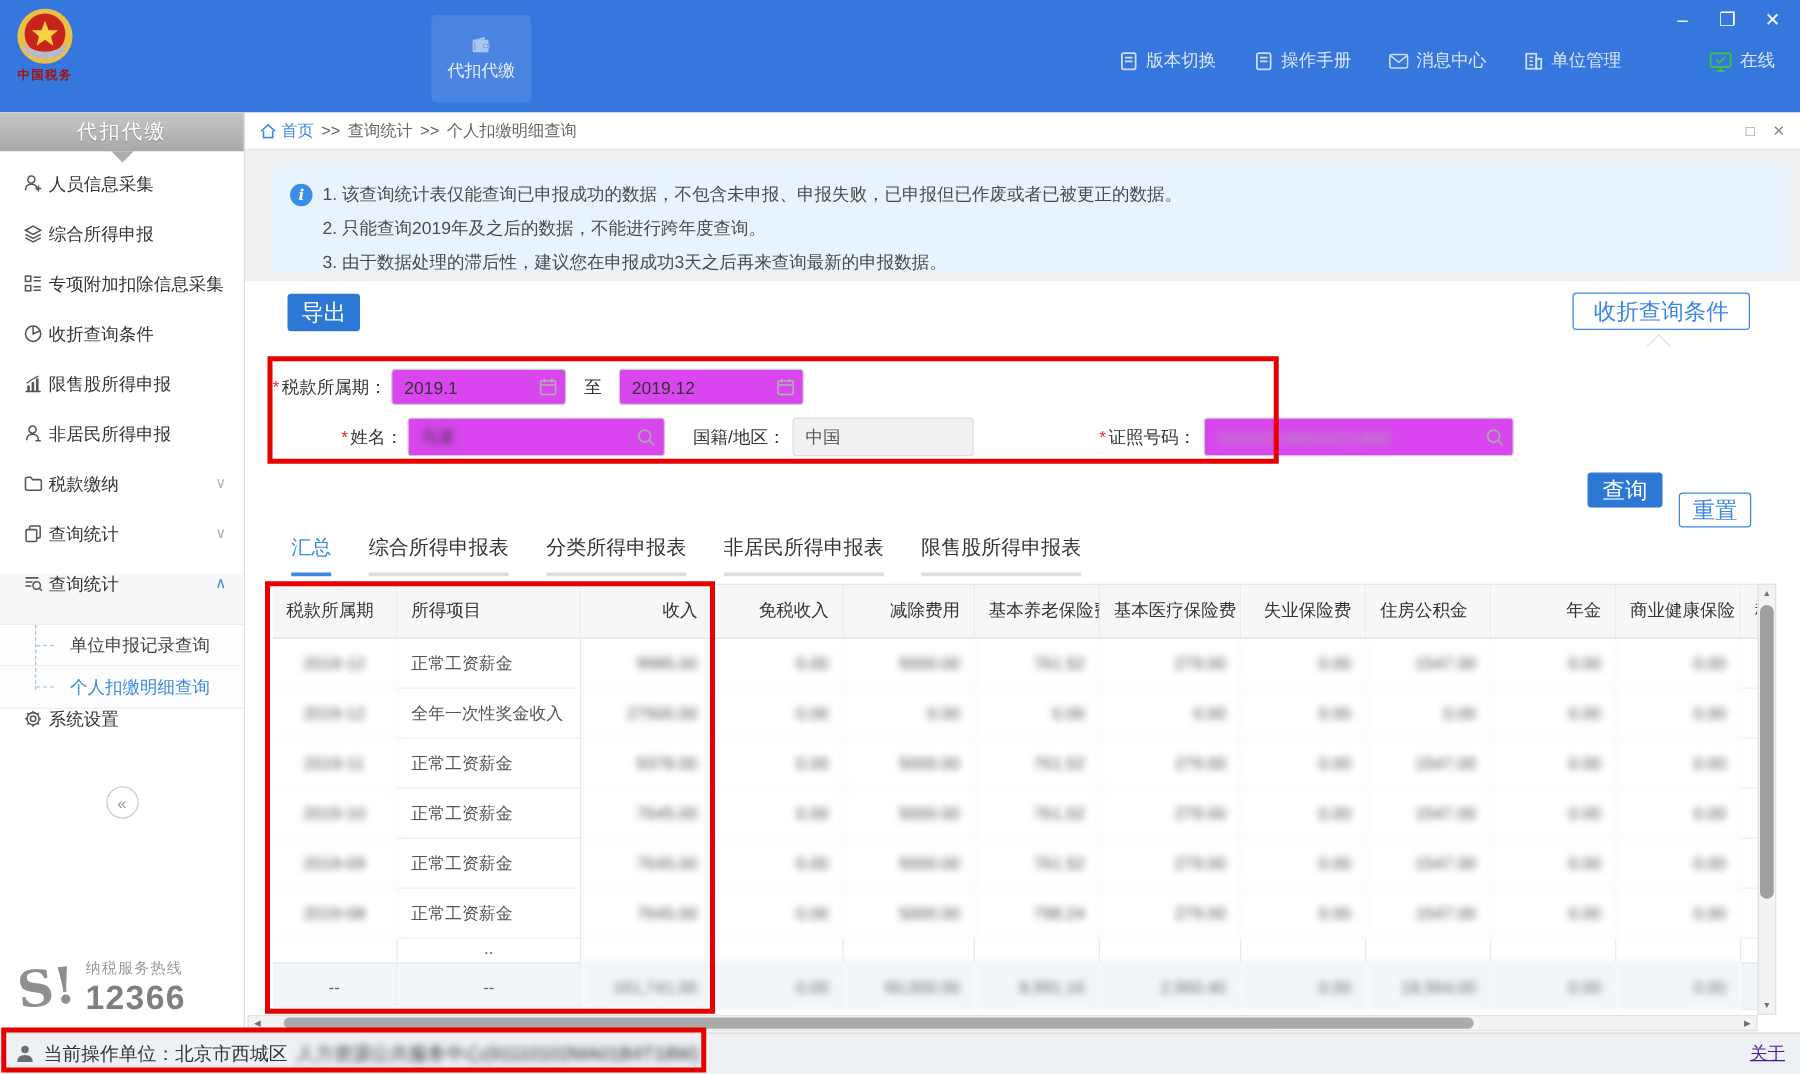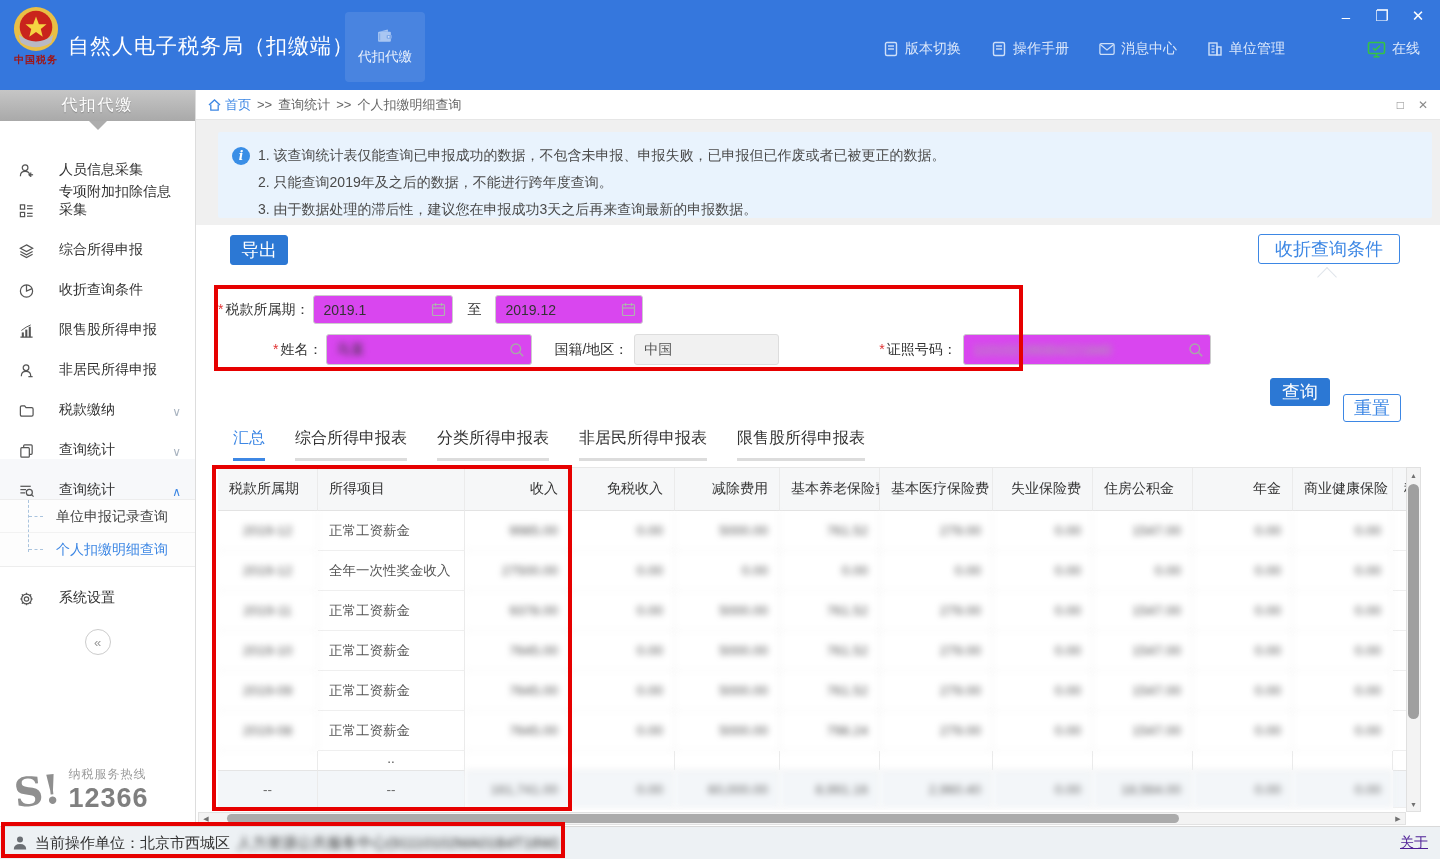--- a/index.html
+++ b/index.html
@@ -128,7 +128,6 @@
     </svg>
     <div class="emblem-cn">中国税务</div>
   </div>
-  <div class="app-title">自然人电子税务局（扣缴端）</div>
 
   <div class="hdr-tab">
     <svg class="icon16" width="30" height="26" viewBox="0 0 30 26">

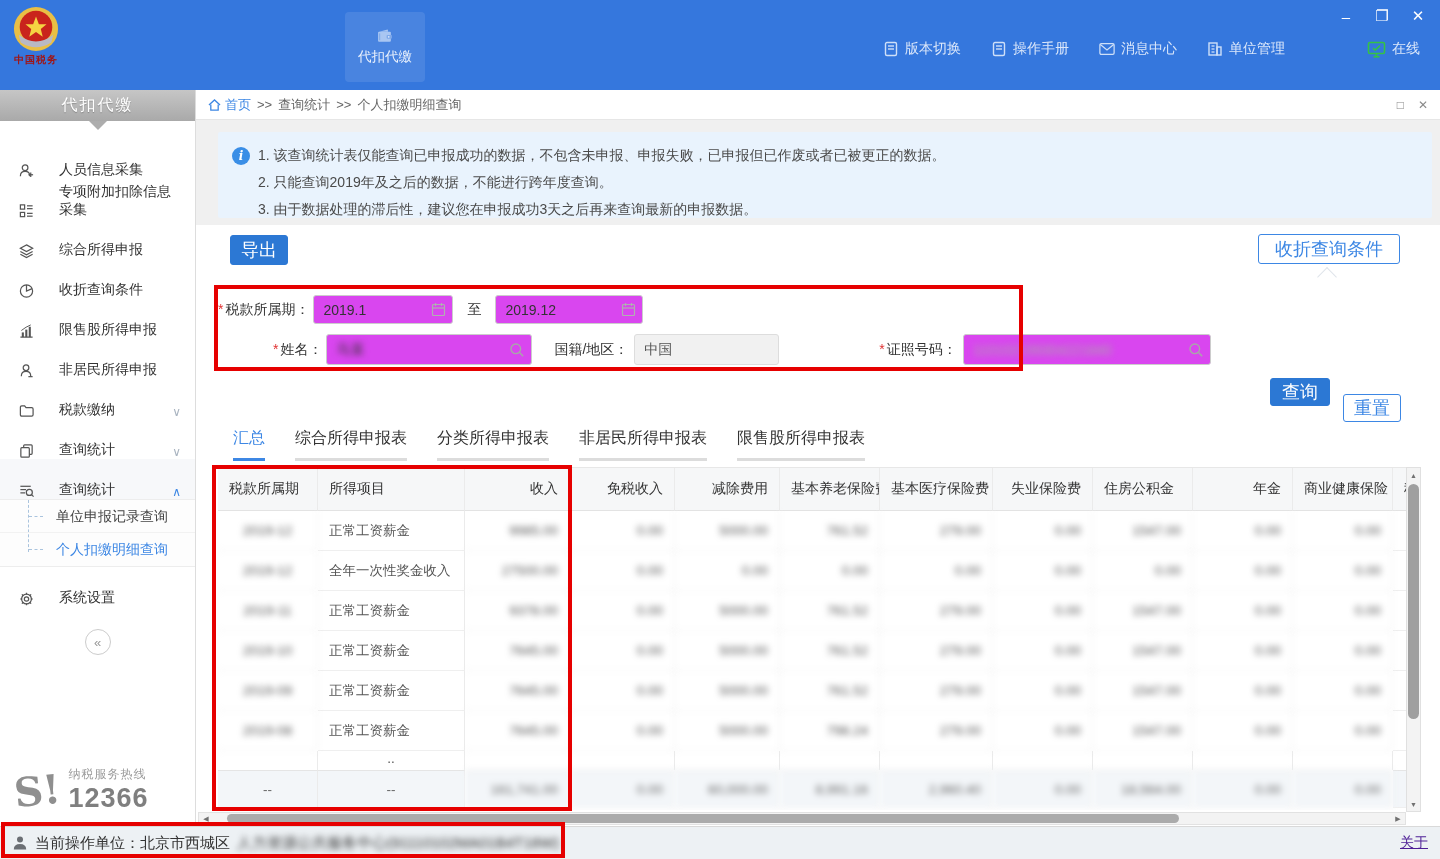--- a/index.html
+++ b/index.html
@@ -174,7 +174,7 @@
         </svg>
       <span>单位管理</span>
     </div>
-    <div class="hdr-menu-item" style="margin-left:28px;padding-left:24px;">
+    <div class="hdr-menu-item" style="margin-left:16px;padding-left:24px;">
       <svg width="19" height="17" viewBox="0 0 19 17">
           <rect x="1.5" y="1.5" width="16" height="11" rx="1.5" fill="none" stroke="#35c245" stroke-width="1.6"></rect>
           <path d="M6 7 l2.2 2.2 L13 4.6" fill="none" stroke="#35c245" stroke-width="1.6"></path>

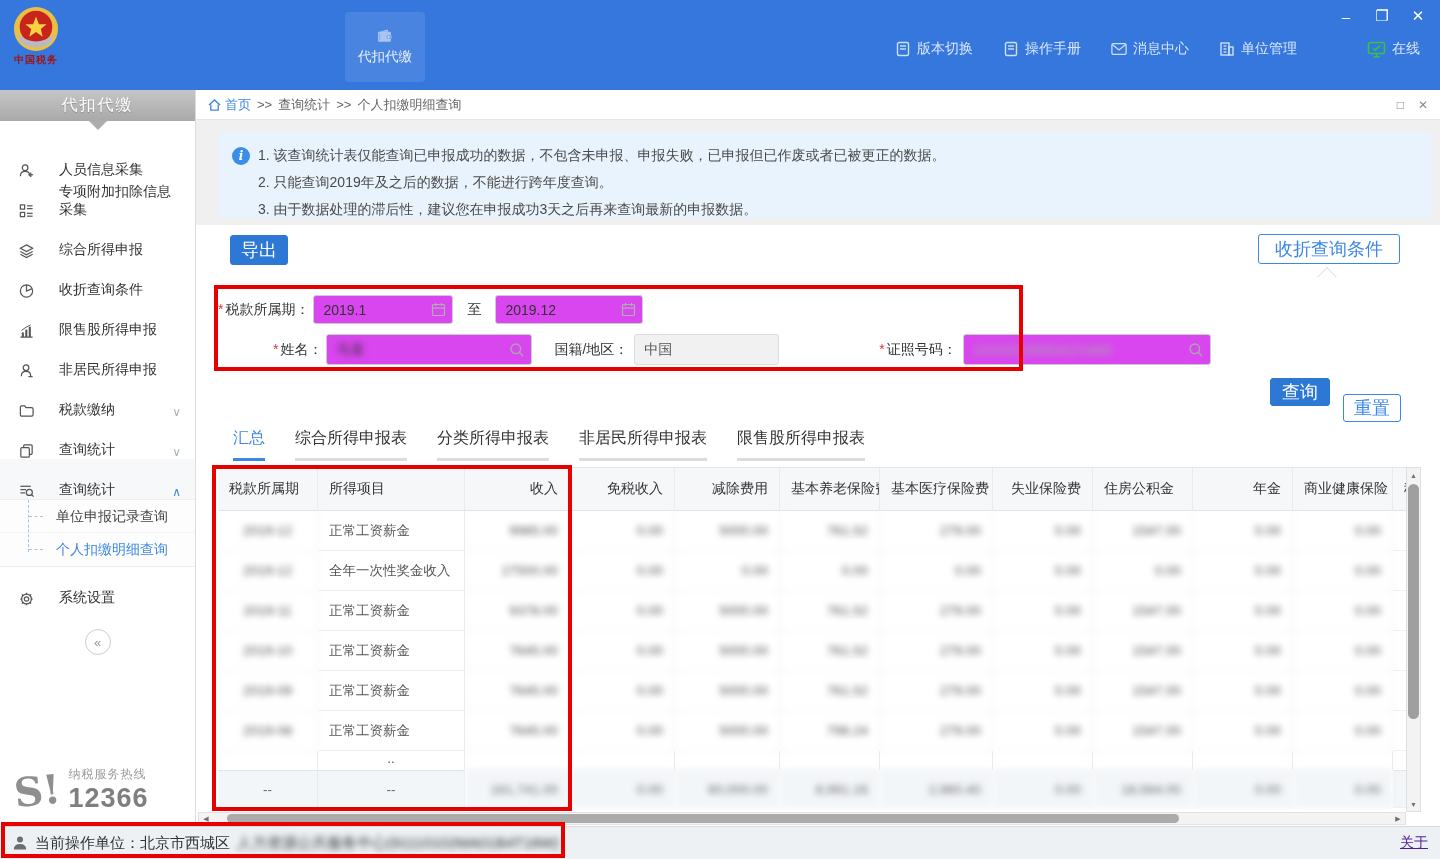--- a/index.html
+++ b/index.html
@@ -24,7 +24,7 @@
   .side-head { position:relative; height:31px; background:linear-gradient(#c6c6c6,#a9a9a9); color:#fff; font-size:16px; letter-spacing:2px; display:flex; align-items:center; justify-content:center; text-shadow:0 1px 1px rgba(0,0,0,0.25); }
   .side-notch { position:absolute; left:50%; top:31px; margin-left:-9px; width:0; height:0; border-left:9px solid transparent; border-right:9px solid transparent; border-top:9px solid #adadad; }
   .side-menu { padding-top:18px; }
-  .side-item { height:40px; display:flex; align-items:flex-end; padding:0 14px 0 18px; gap:24px; font-size:14px; color:#333; cursor:pointer; }
+  .side-item { height:40px; display:flex; align-items:flex-start; padding:0 14px 0 18px; gap:4px; font-size:14px; color:#333; cursor:pointer; }
   .side-item .lbl { flex:1; }
   .side-item .chev { color:#a9b4c0; font-size:12px; }
   .side-item.active-parent { background:#f7f8fa; }

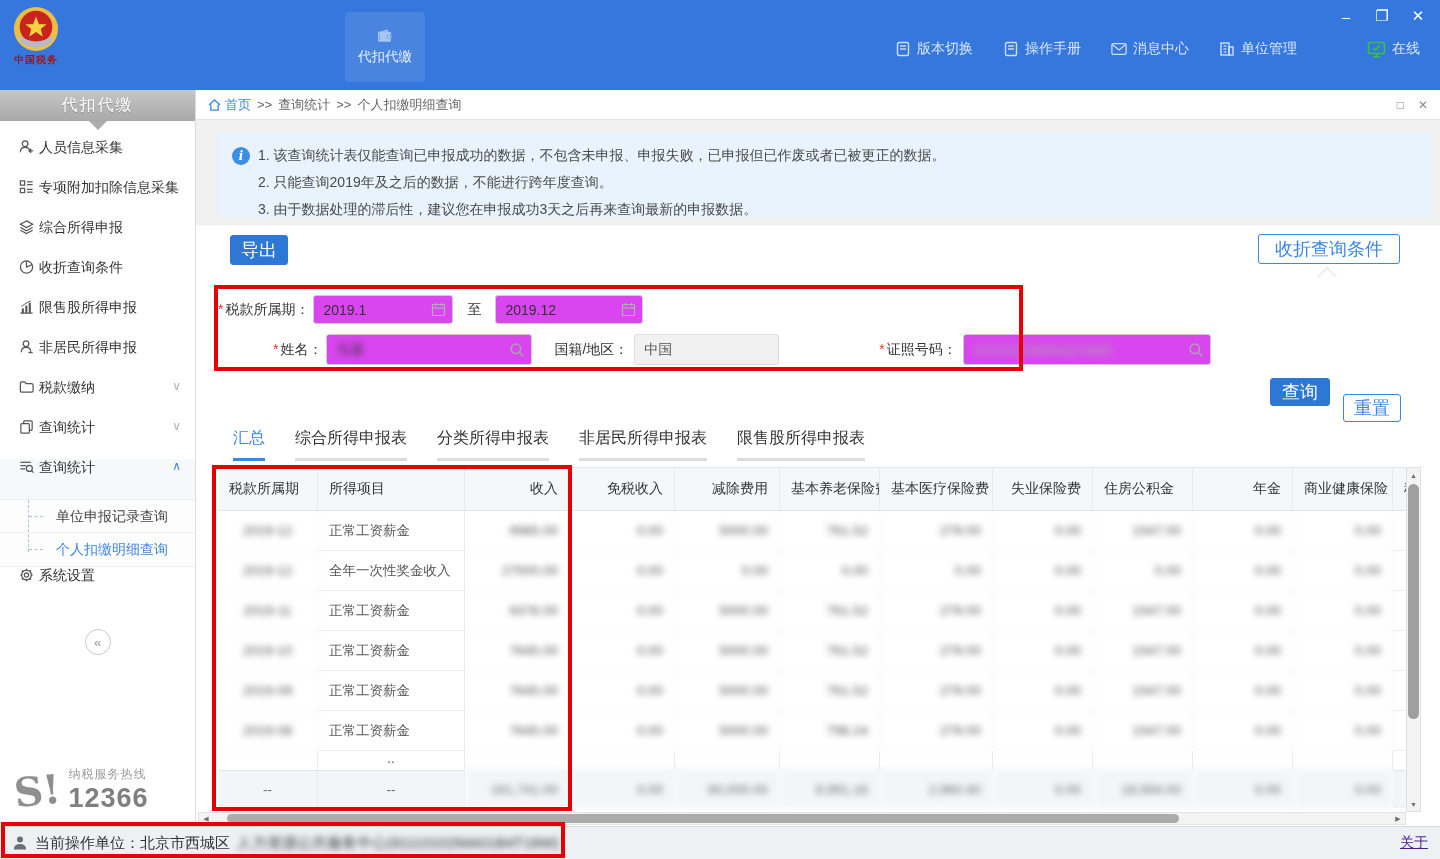--- a/index.html
+++ b/index.html
@@ -209,6 +209,15 @@
 
     <div class="side-item">
       <svg class="icon16" viewBox="0 0 17 17">
+          <path d="M8.5 2 L15 5.5 L8.5 9 L2 5.5 Z" fill="none" stroke="#555" stroke-width="1.3"></path>
+          <path d="M2 9 L8.5 12.5 L15 9" fill="none" stroke="#555" stroke-width="1.3"></path>
+          <path d="M2 12 L8.5 15.5 L15 12" fill="none" stroke="#555" stroke-width="1.3"></path>
+        </svg>
+      <span class="lbl">综合所得申报</span>
+    </div>
+
+    <div class="side-item">
+      <svg class="icon16" viewBox="0 0 17 17">
           <rect x="2" y="2" width="4.5" height="4.5" fill="none" stroke="#555" stroke-width="1.3"></rect>
           <rect x="2" y="10" width="4.5" height="4.5" fill="none" stroke="#555" stroke-width="1.3"></rect>
           <line x1="9" y1="3" x2="15" y2="3" stroke="#555" stroke-width="1.3"></line>
@@ -217,15 +226,6 @@
           <line x1="9" y1="14" x2="15" y2="14" stroke="#555" stroke-width="1.3"></line>
         </svg>
       <span class="lbl">专项附加扣除信息采集</span>
-    </div>
-
-    <div class="side-item">
-      <svg class="icon16" viewBox="0 0 17 17">
-          <path d="M8.5 2 L15 5.5 L8.5 9 L2 5.5 Z" fill="none" stroke="#555" stroke-width="1.3"></path>
-          <path d="M2 9 L8.5 12.5 L15 9" fill="none" stroke="#555" stroke-width="1.3"></path>
-          <path d="M2 12 L8.5 15.5 L15 12" fill="none" stroke="#555" stroke-width="1.3"></path>
-        </svg>
-      <span class="lbl">综合所得申报</span>
     </div>
 
     <div class="side-item">

